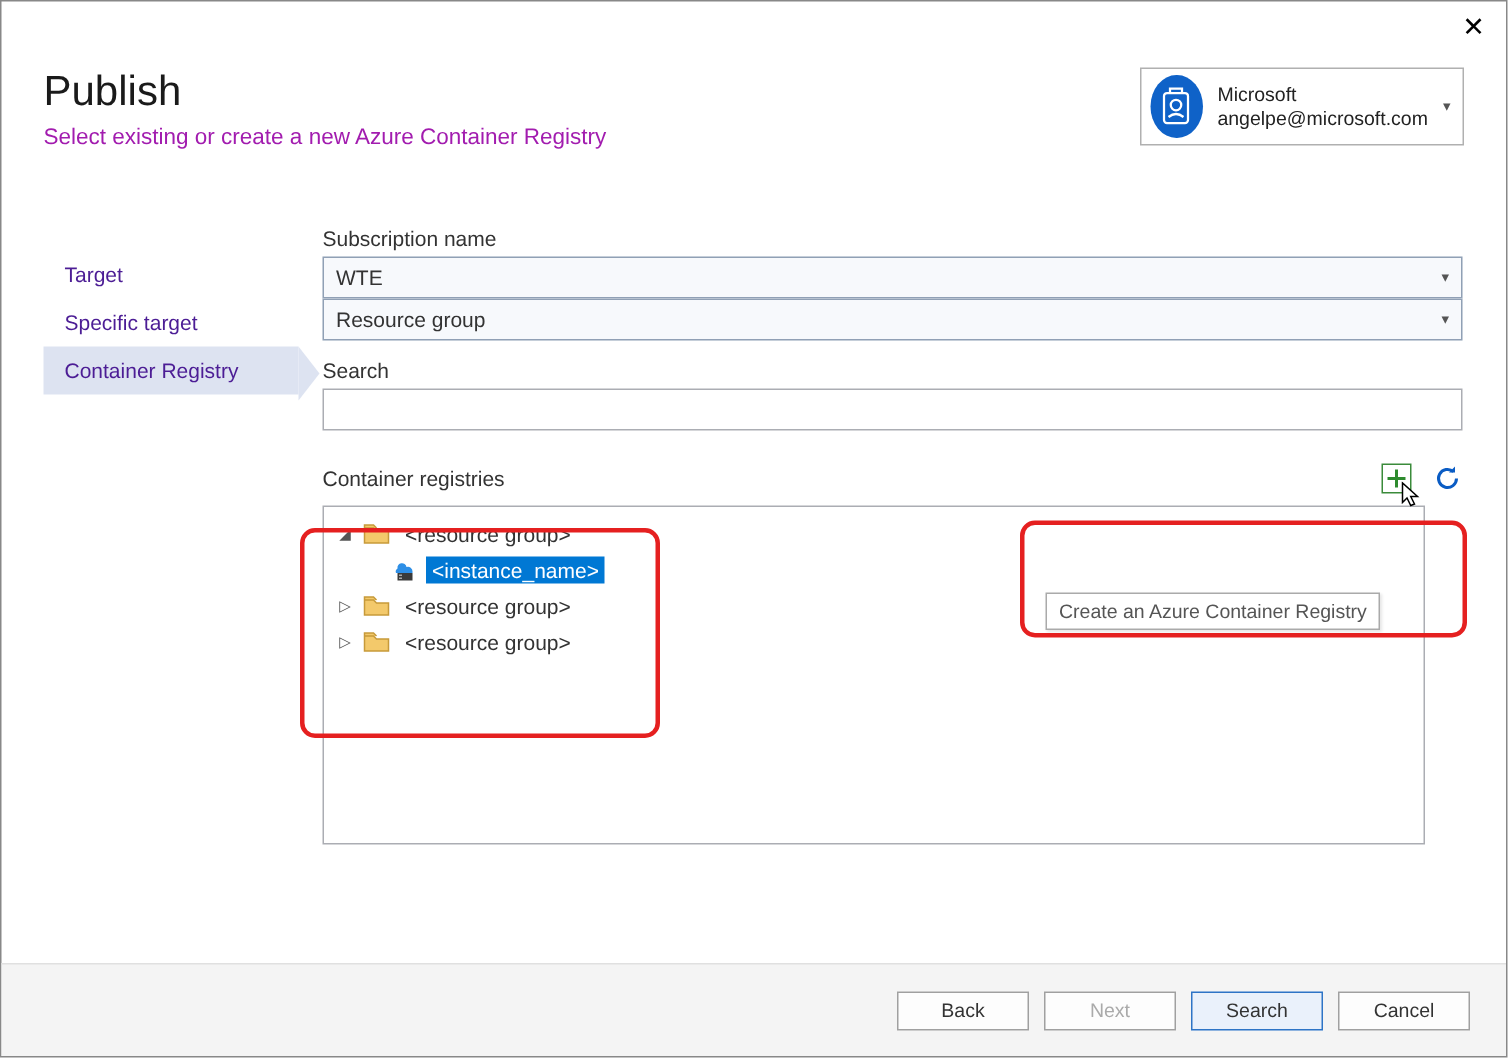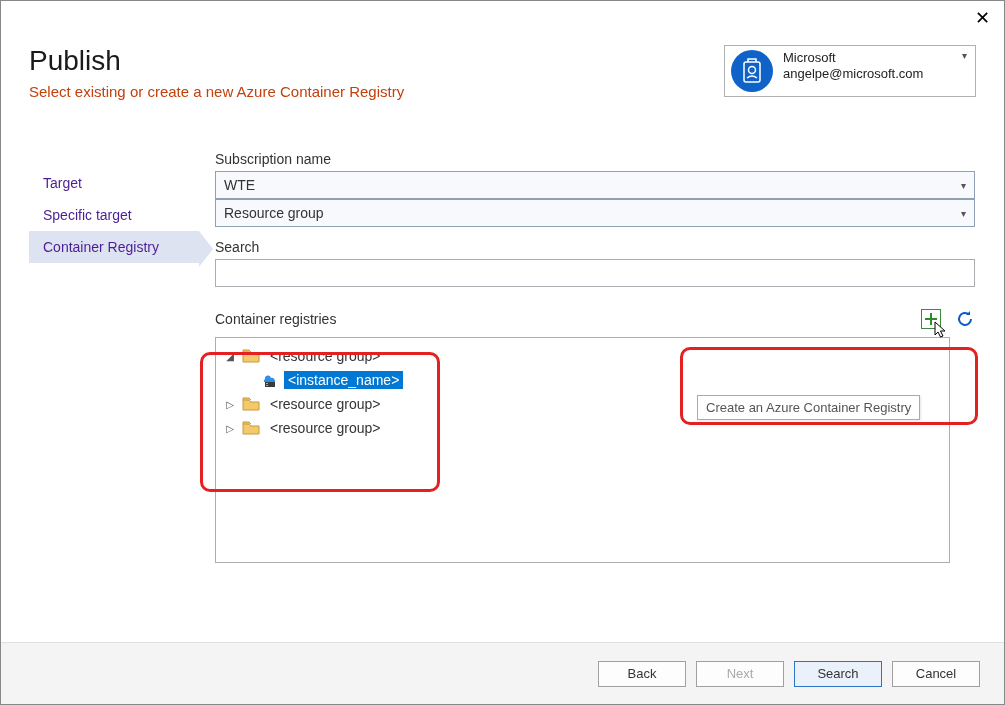--- a/index.html
+++ b/index.html
@@ -14,8 +14,8 @@
   .subtitle { font-size: 15px; font-weight: 300; color: #c2410c; margin-top: 6px; }
 
   .account-chip {
-    position: absolute; top: 44px; right: 28px; width: 252px; height: 52px;
-    border: 1px solid #b0b0b0; background: #fff; display: flex; align-items: flex-start;
+    position: absolute; top: 44px; right: 28px; width: 216px; height: 52px;
+    border: 1px solid #b0b0b0; background: #fff; display: flex; align-items: center;
     padding: 4px 6px; gap: 10px;
   }
   .account-icon { width: 42px; height: 42px; border-radius: 50%; background: #0f62c8; position: relative; }

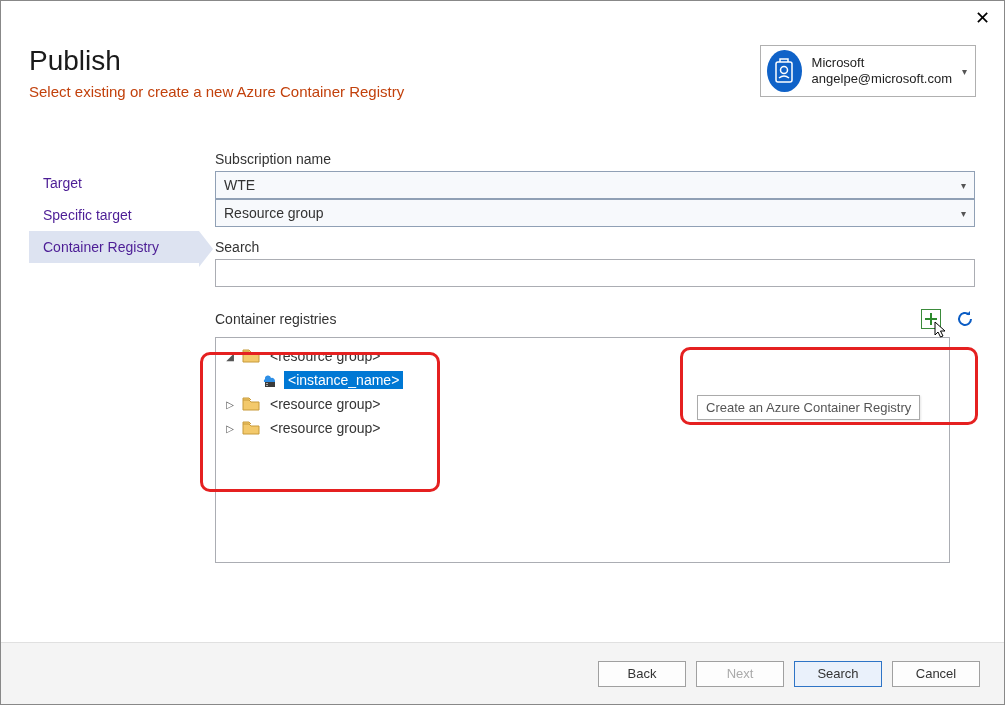--- a/index.html
+++ b/index.html
@@ -11,7 +11,7 @@
 
   .header-area { position: absolute; left: 28px; top: 44px; right: 28px; }
   .title { font-size: 28px; font-weight: 300; color: #1a1a1a; }
-  .subtitle { font-size: 15px; font-weight: 300; color: #c2410c; margin-top: 6px; }
+  .subtitle { font-size: 15px; font-weight: 300; color: #a21caf; margin-top: 6px; }
 
   .account-chip {
     position: absolute; top: 44px; right: 28px; width: 216px; height: 52px;

